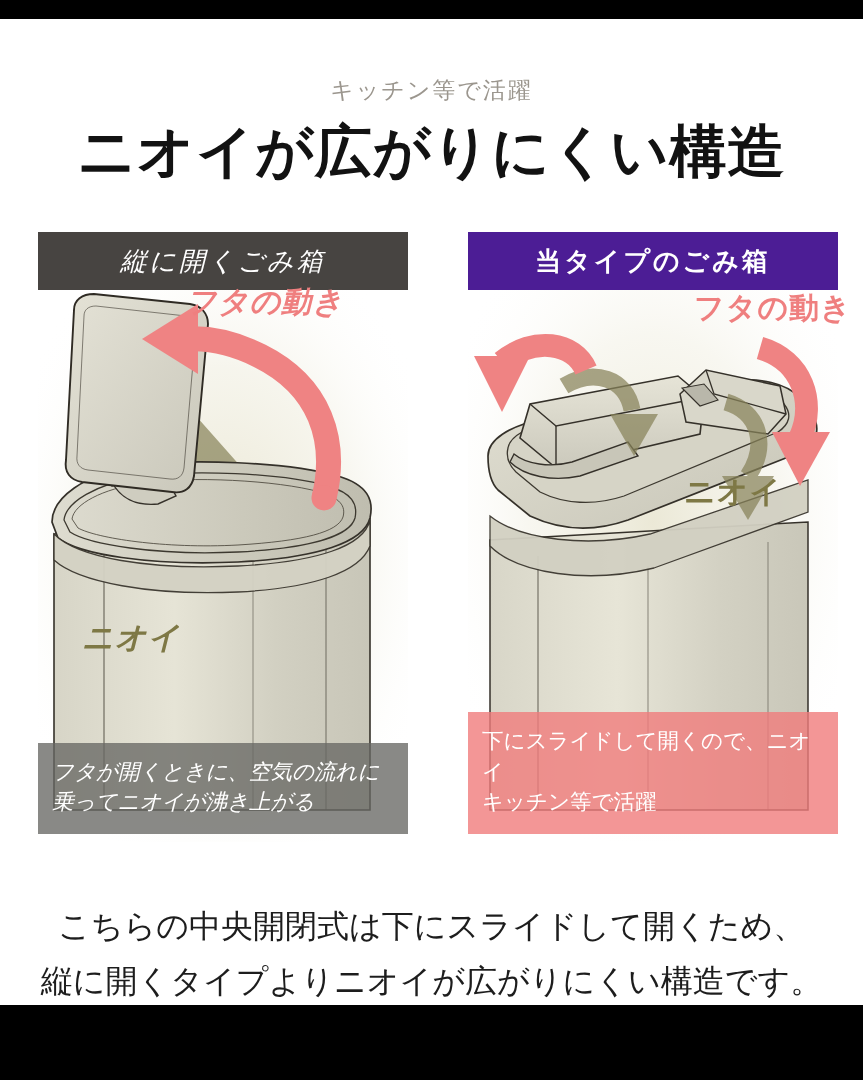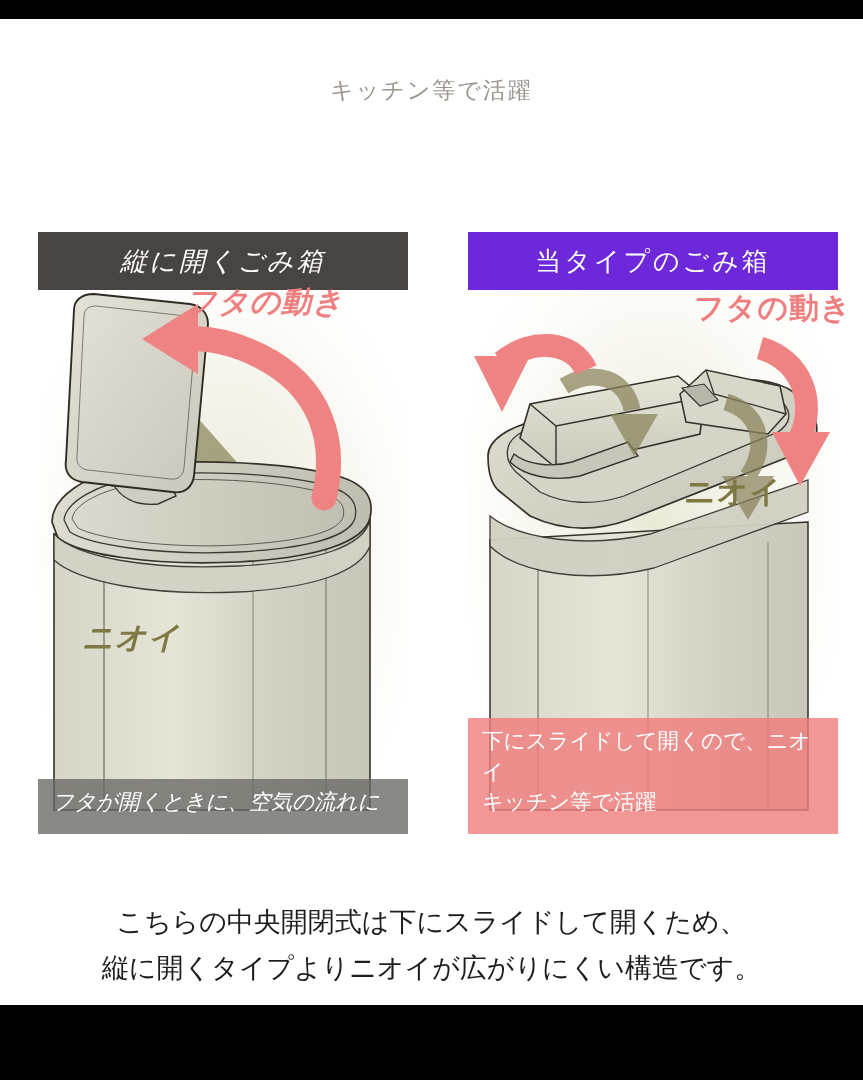--- a/index.html
+++ b/index.html
@@ -153,6 +153,7 @@
 
     <div class="eyebrow">キッチン等で活躍</div>
 
+    <div class="headline">ニオイが広がりにくい構造</div>
 
     <div class="panel left">
 

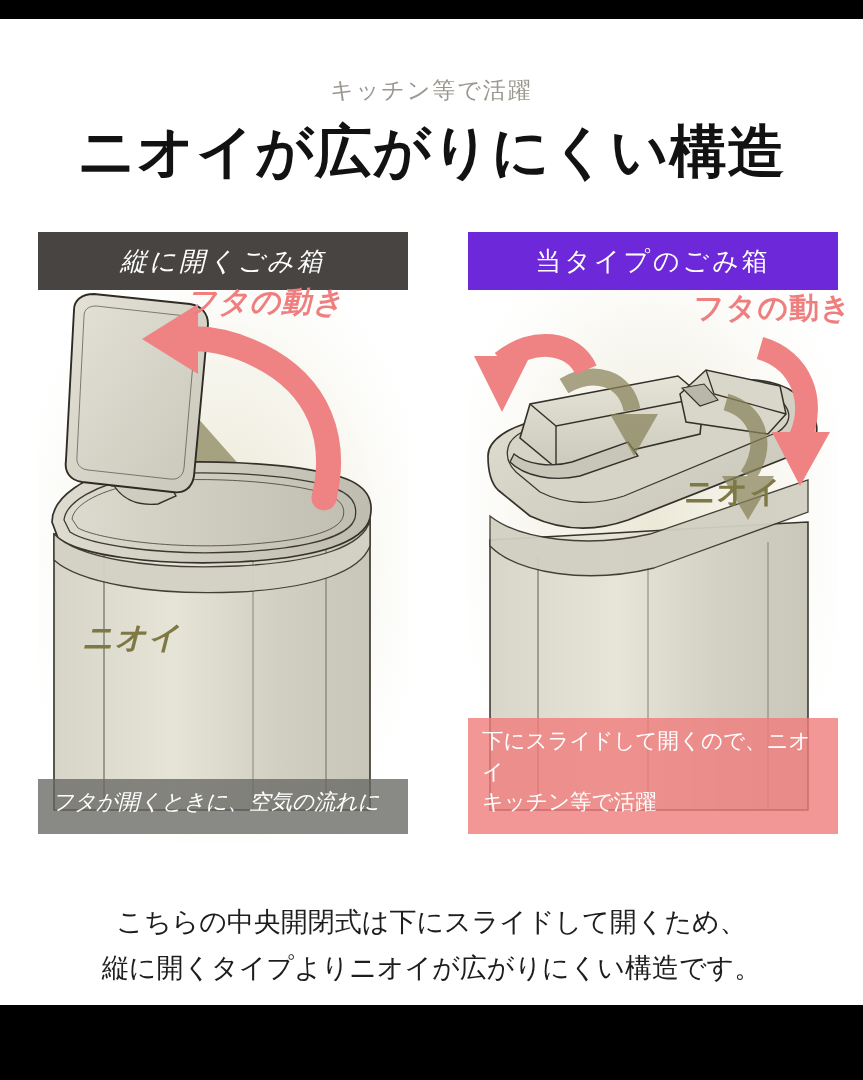--- a/index.html
+++ b/index.html
@@ -93,7 +93,7 @@
     white-space: nowrap;
   }
   .panel-header.dark { background: #474441; }
-  .panel-header.pink { background: #6d28d9; }
+  .panel-header.pink { background: #4c1d95; font-weight: bold; }
 
   .illus {
     position: absolute;

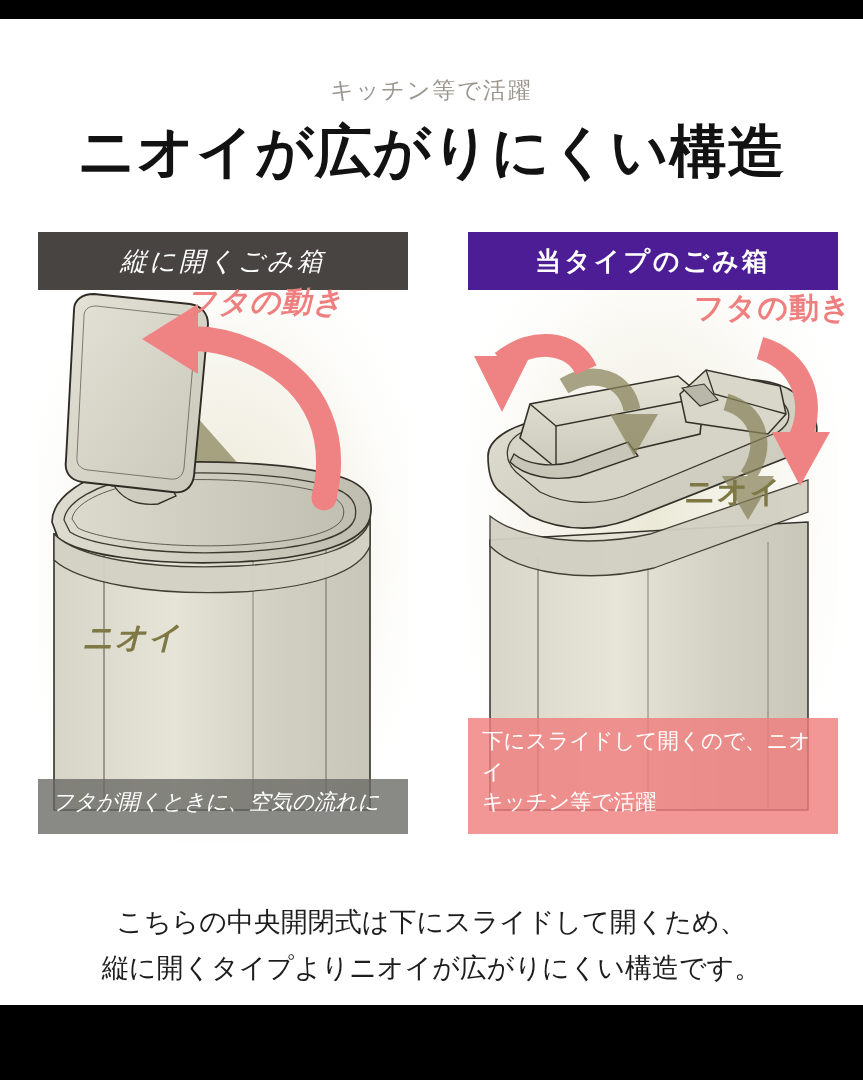--- a/index.html
+++ b/index.html
@@ -110,7 +110,7 @@
     left: 0;
     bottom: 8px;
     width: 370px;
-    padding: 8px 12px 16px 14px;
+    padding: 14px 12px 16px 14px;
     font-size: 21.5px;
     line-height: 1.42;
     color: #ffffff;

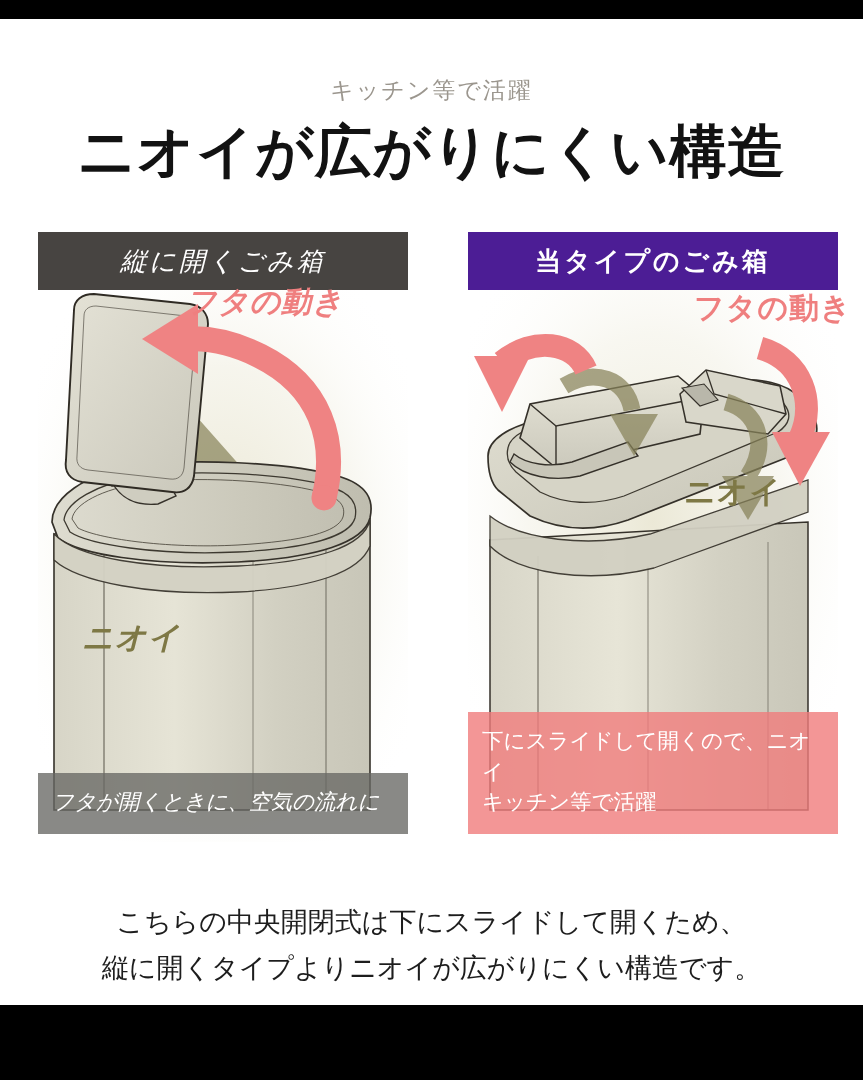--- a/index.html
+++ b/index.html
@@ -265,6 +265,7 @@
 
       <div class="caption gray">
         <div>フタが開くときに、空気の流れに</div>
+        <div>乗ってニオイが沸き上がる</div>
       </div>
     </div>
 

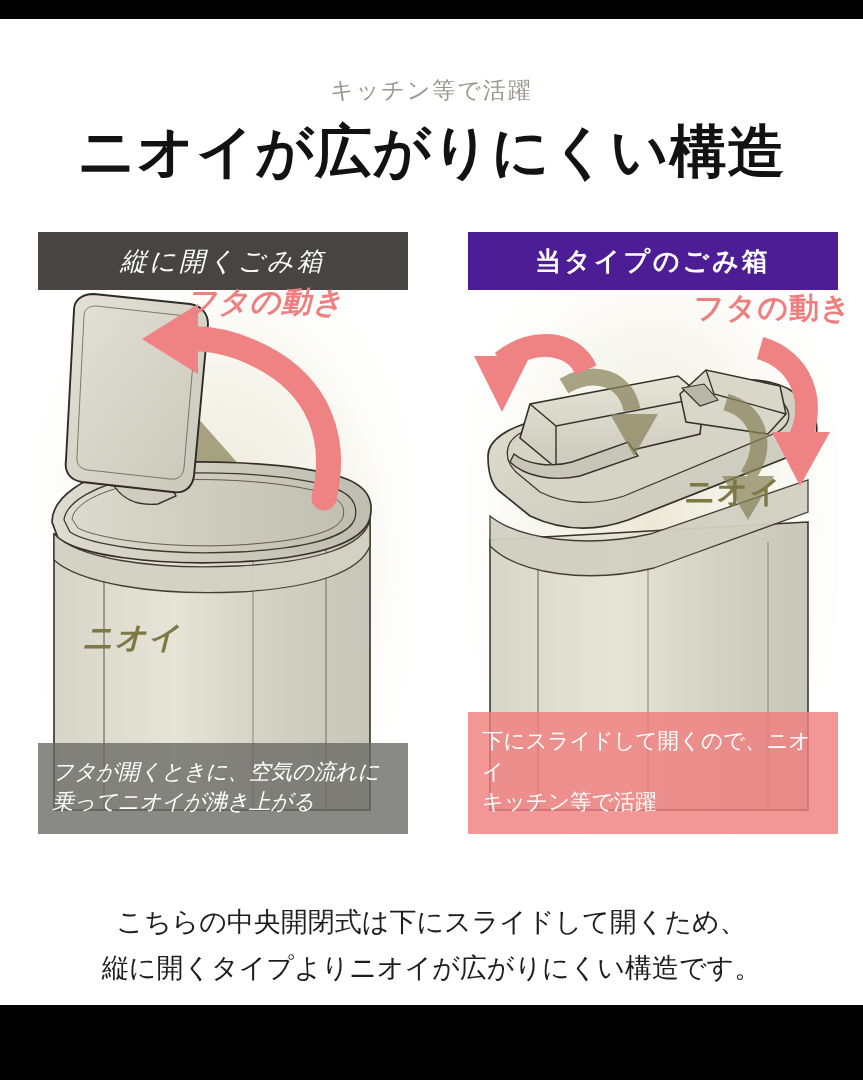--- a/index.html
+++ b/index.html
@@ -127,7 +127,7 @@
     left: 0;
     width: 863px;
     text-align: center;
-    font-size: 27px;
+    font-size: 32px;
     line-height: 1.72;
     color: #1d1d1d;
     font-family: "Liberation Serif", "DejaVu Serif", serif;

